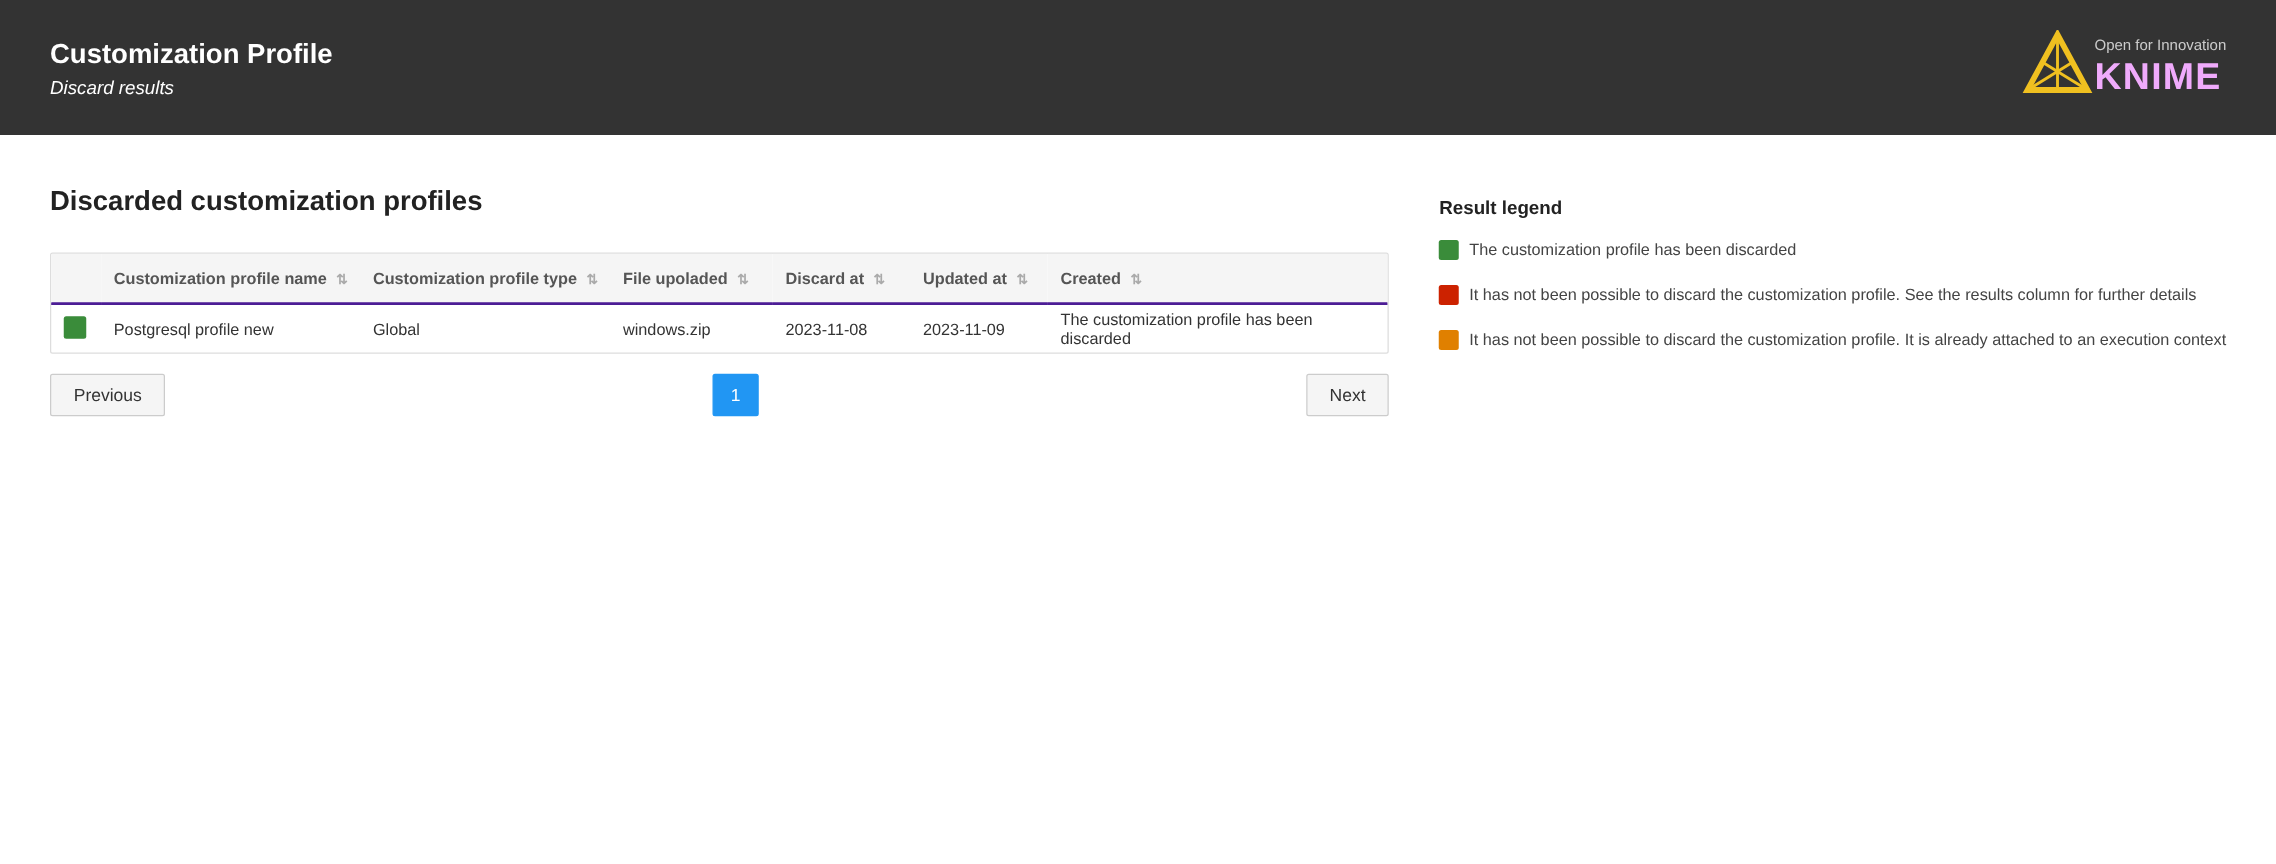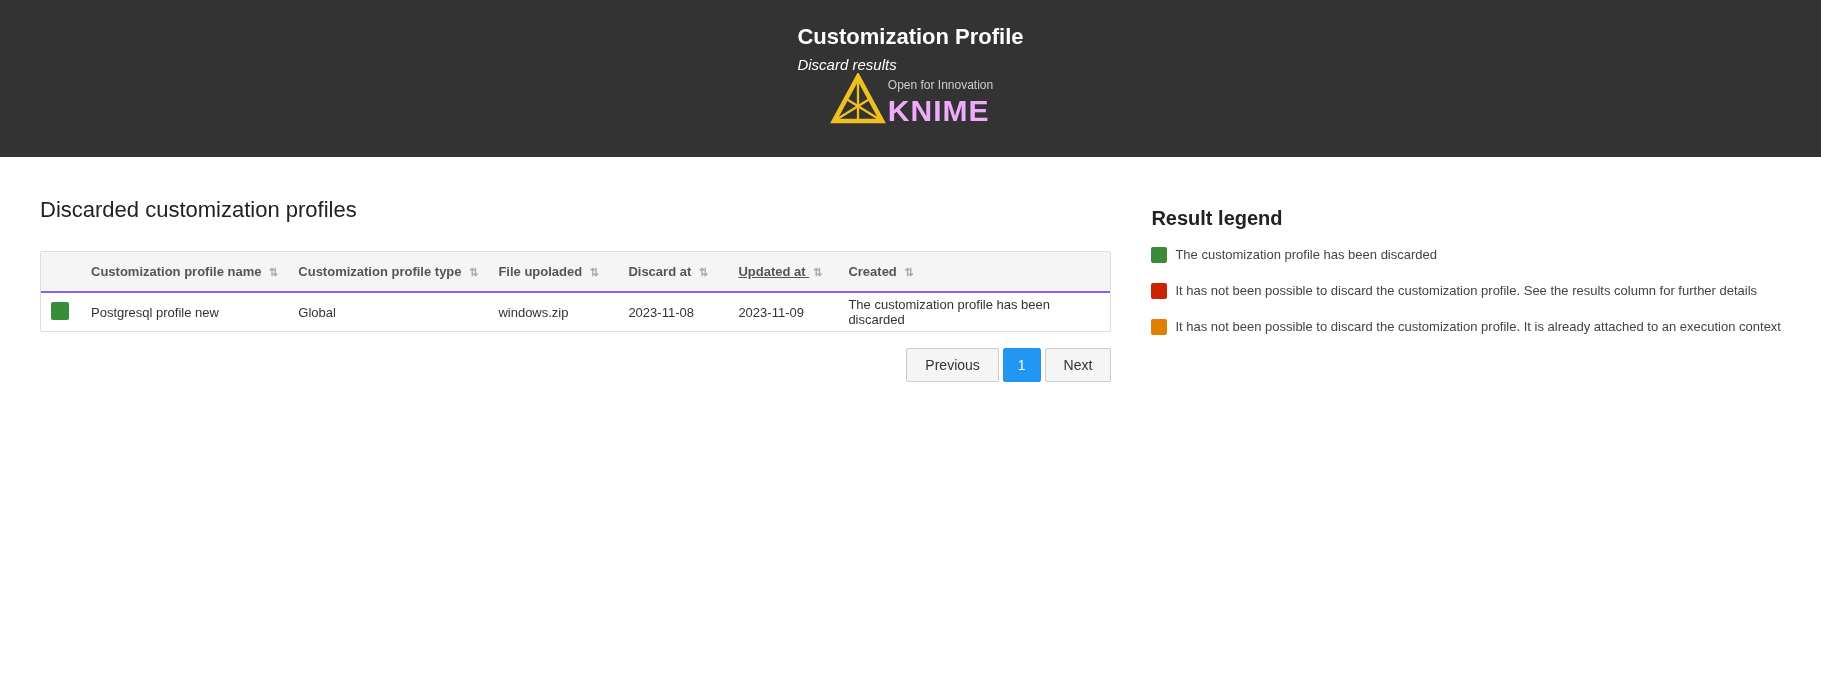--- a/index.html
+++ b/index.html
@@ -12,7 +12,6 @@
       display: flex;
       align-items: center;
       justify-content: space-between;
-      flex-direction: column;
     }
     .header-title {
       color: #fff;

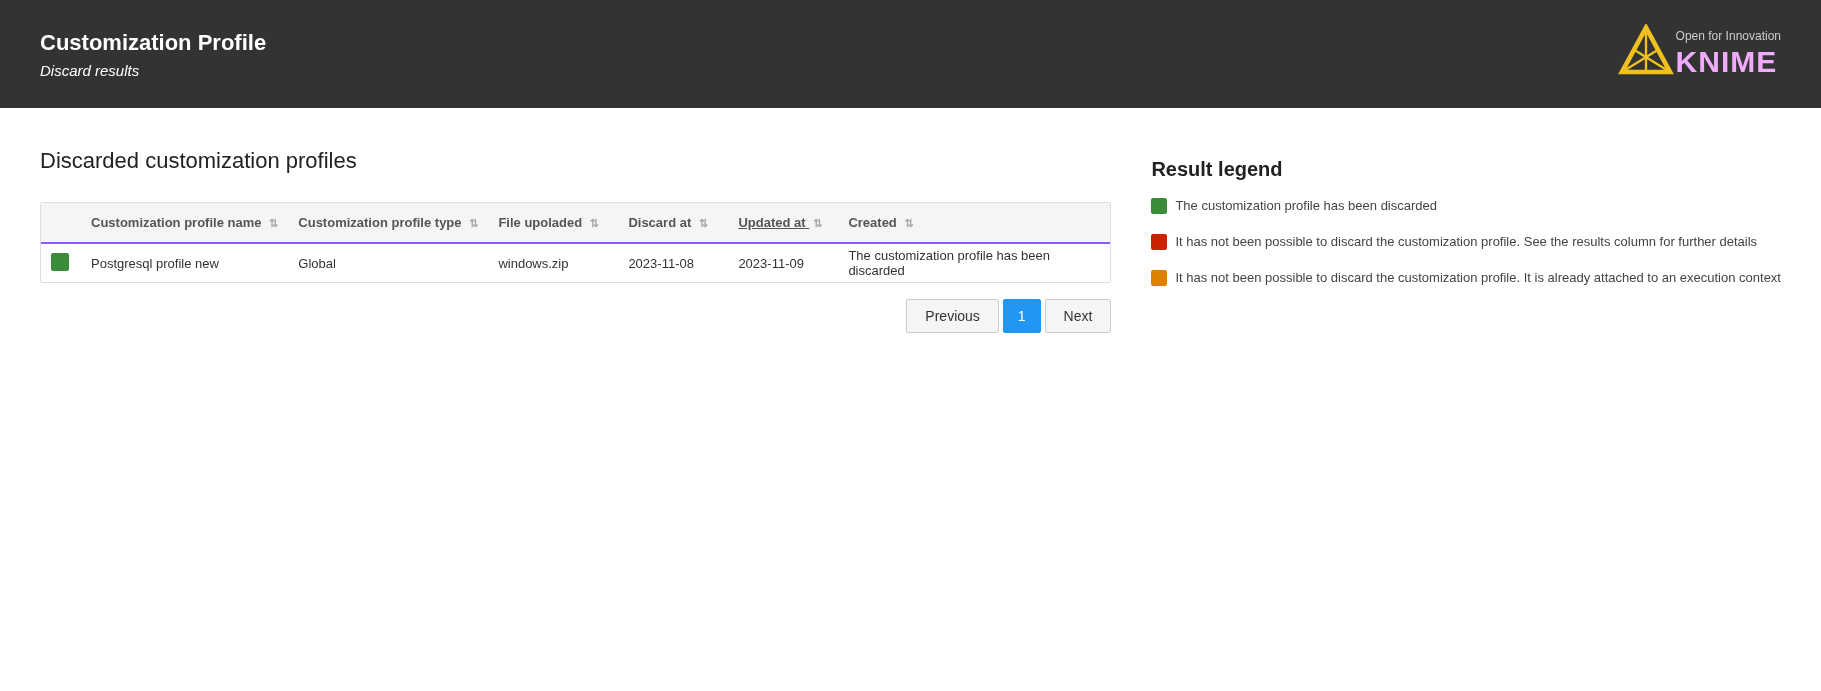--- a/index.html
+++ b/index.html
@@ -60,7 +60,7 @@
     }
     .page-heading {
       font-size: 22px;
-      font-weight: normal;
+      font-weight: bold;
       margin-bottom: 28px;
       color: #222;
     }

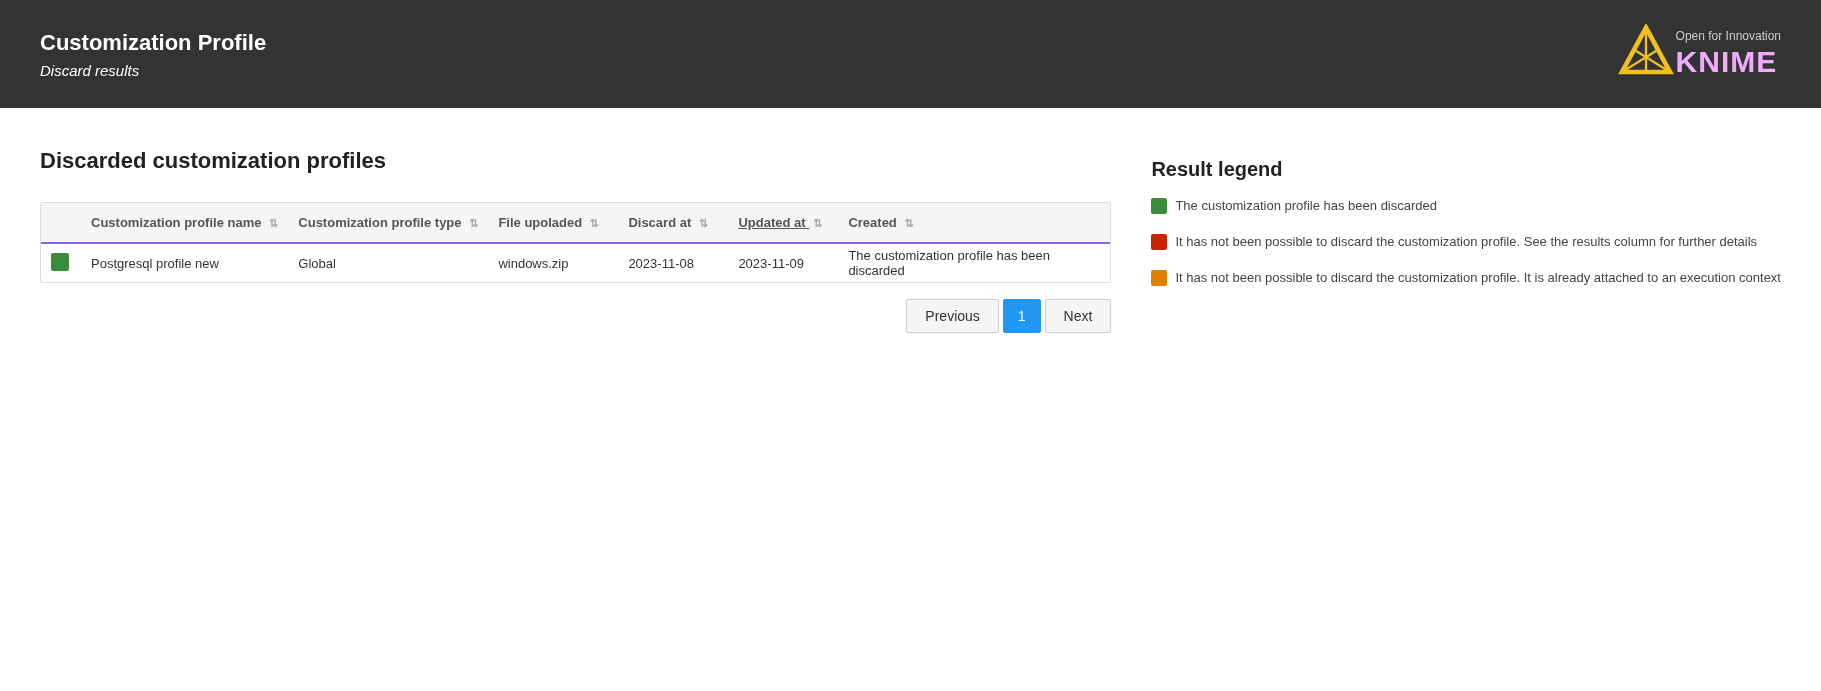--- a/index.html
+++ b/index.html
@@ -143,7 +143,7 @@
       padding-top: 10px;
     }
     .legend-title {
-      font-size: 20px;
+      font-size: 15px;
       font-weight: bold;
       margin-bottom: 16px;
       color: #222;

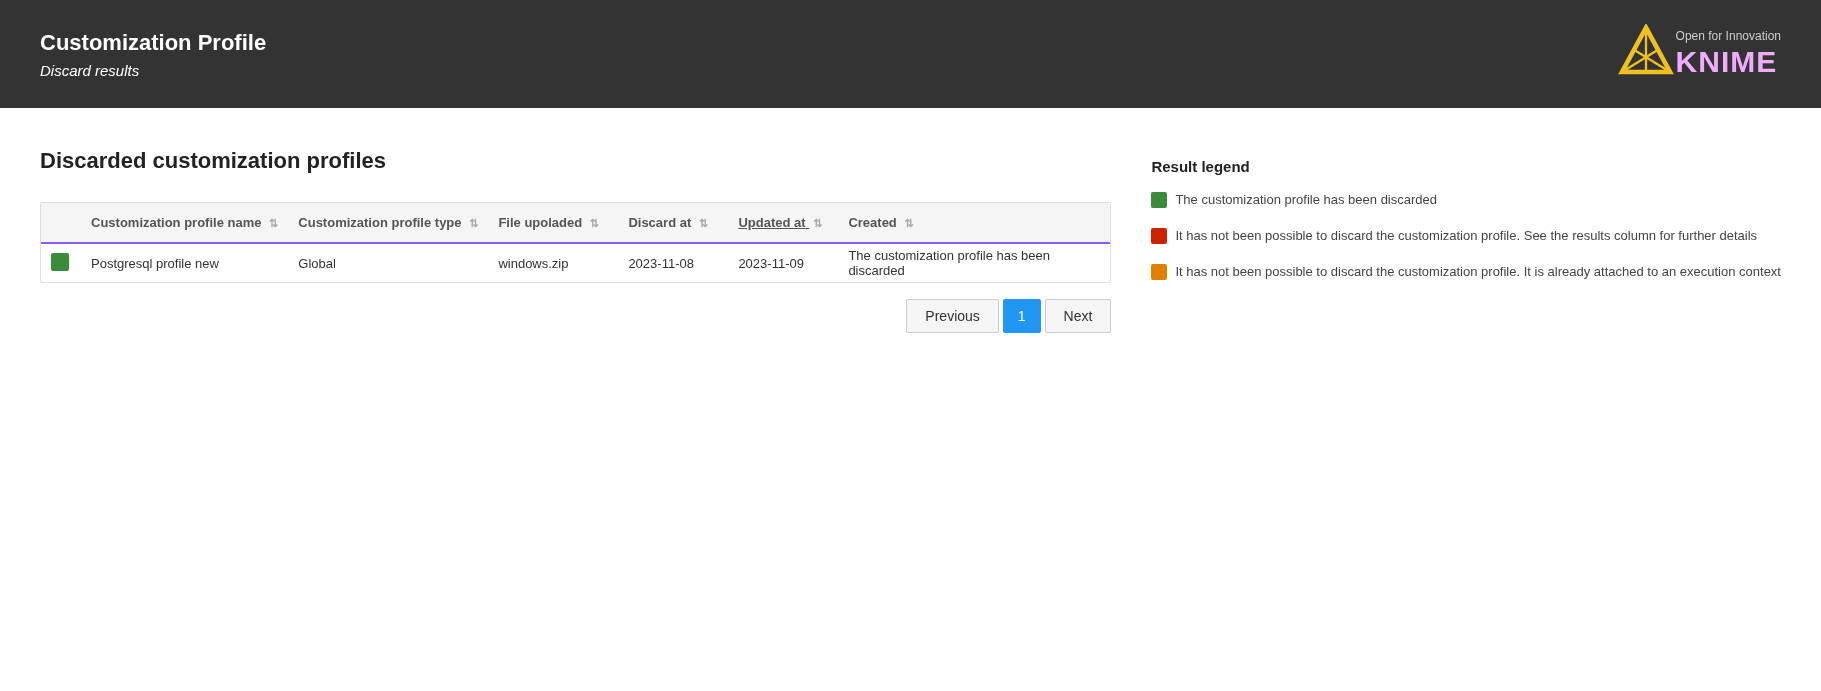--- a/index.html
+++ b/index.html
@@ -78,7 +78,7 @@
     }
     thead tr {
       background: #f5f5f5;
-      border-bottom: 2px solid #8b5cf6;
+      border-bottom: 2px solid #4c1d95;
     }
     thead th {
       padding: 12px 10px;

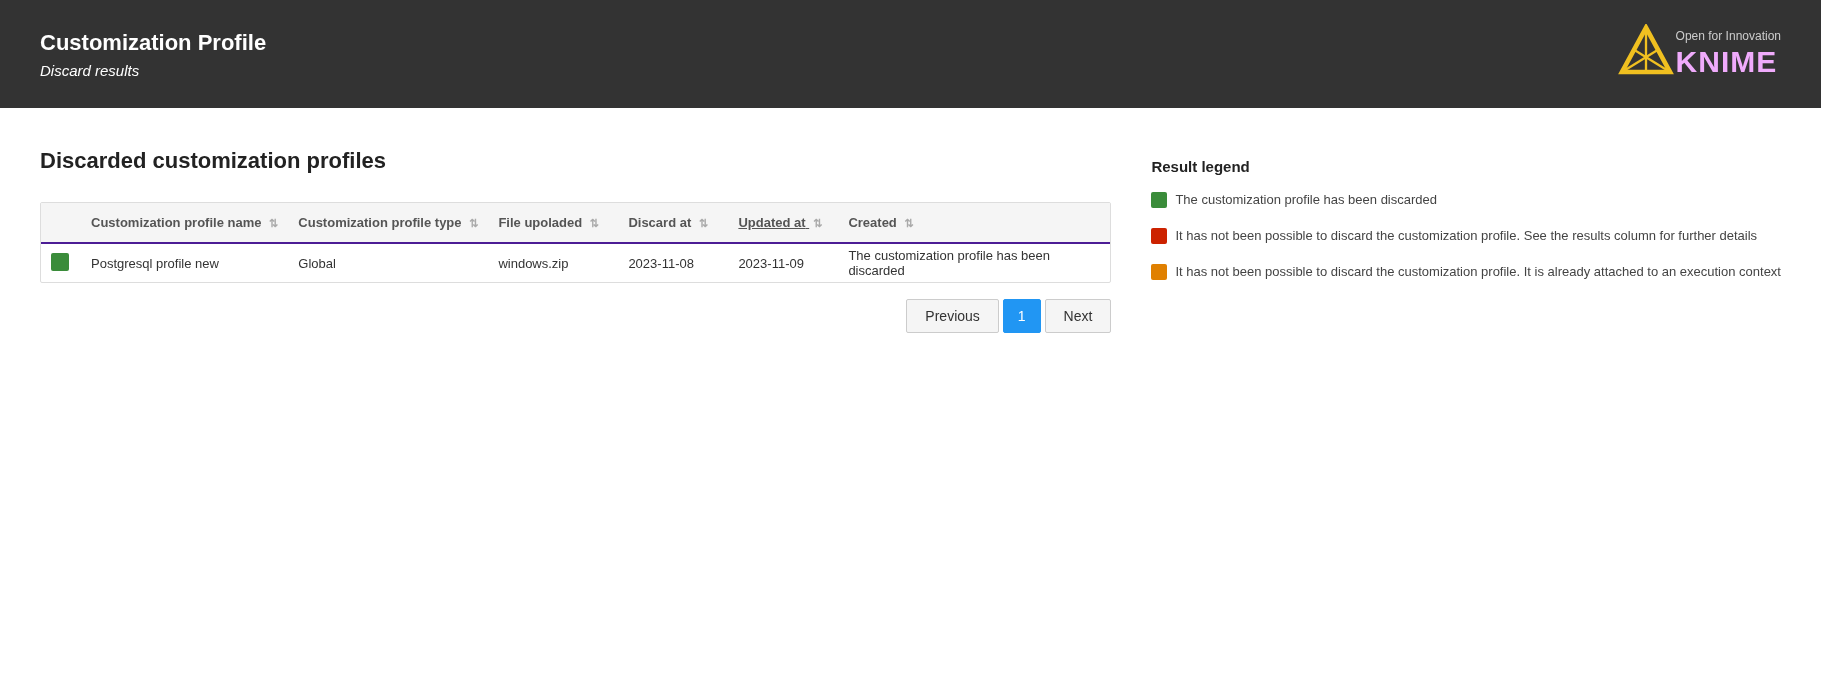--- a/index.html
+++ b/index.html
@@ -174,7 +174,7 @@
     .col-type { width: 180px; }
     .col-file { width: 130px; }
     .col-created { width: 110px; }
-    .col-updated { width: 110px; text-decoration: underline; }
+    .col-updated { width: 110px; }
     .col-results { }
   </style>
 </head>

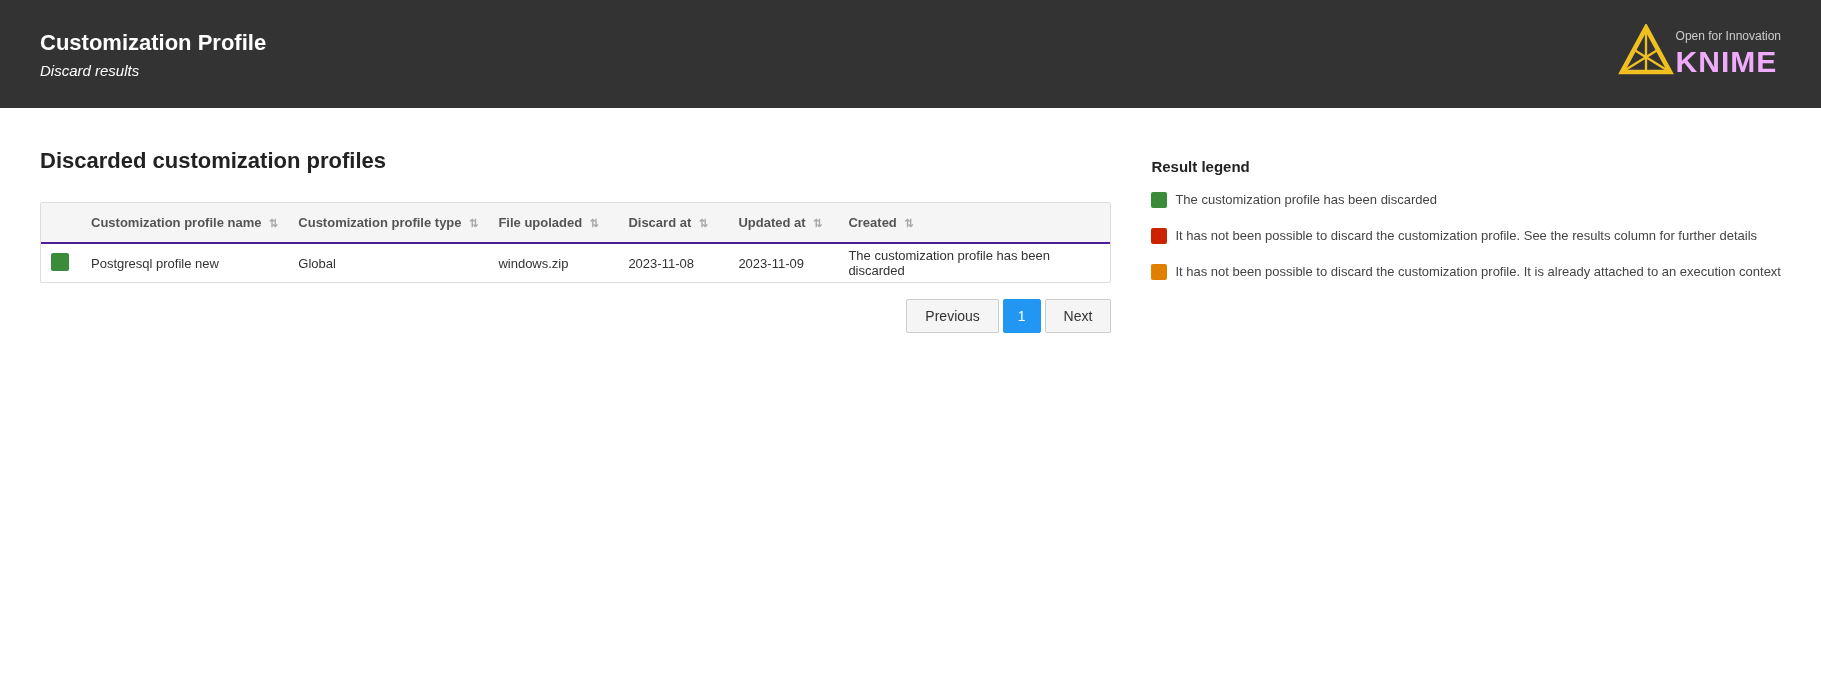--- a/index.html
+++ b/index.html
@@ -113,10 +113,10 @@
     
     .pagination {
       display: flex;
-      justify-content: flex-end;
+      justify-content: space-between;
       align-items: center;
       margin-top: 16px;
-      gap: 4px;
+      gap: 20px;
     }
     .pagination-btn {
       padding: 8px 18px;

